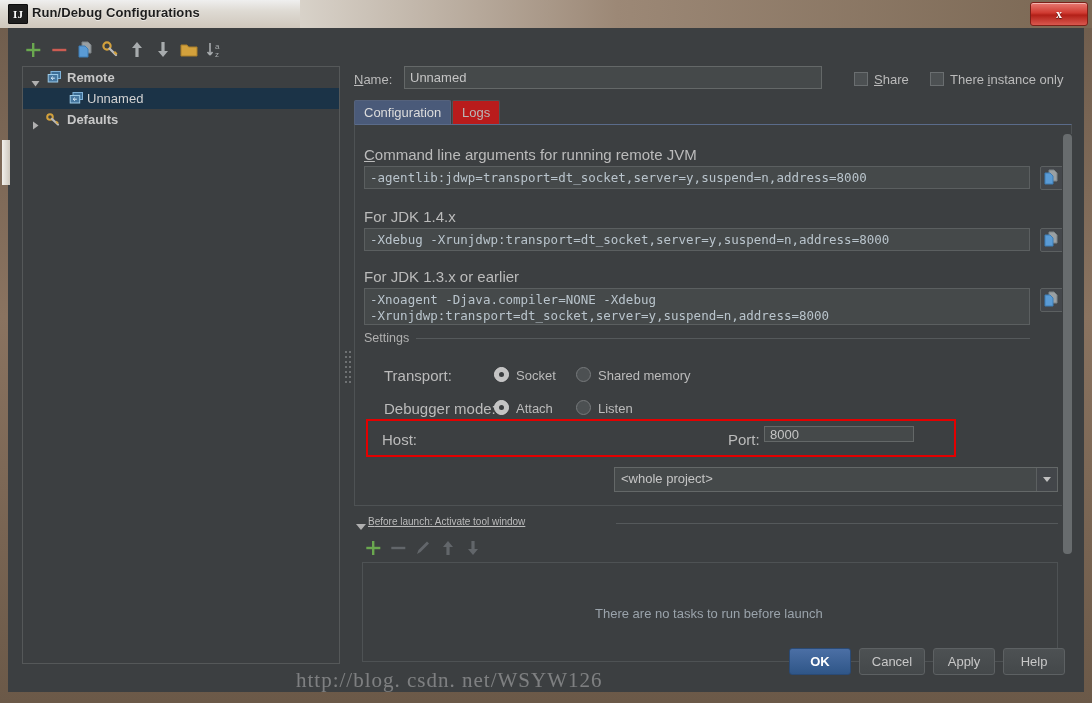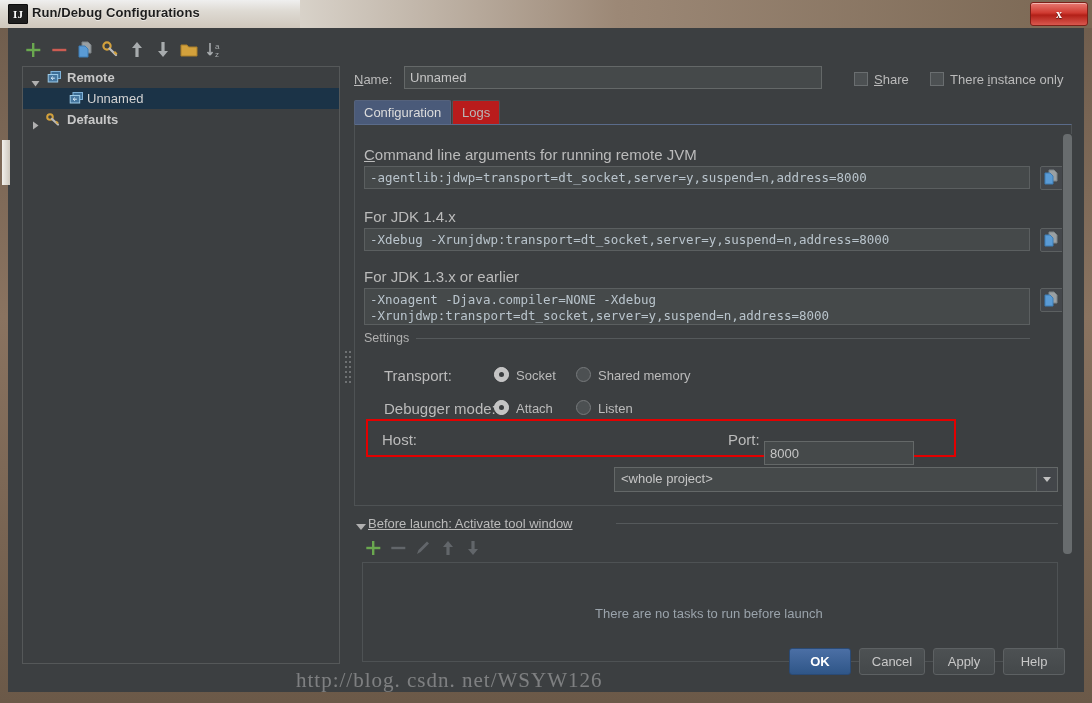--- a/index.html
+++ b/index.html
@@ -449,7 +449,7 @@
       <div class="hp-highlight" style="left:12px; top:385px; width:590px; height:38px;"></div>
       <div class="fld-label" style="left:28px; top:397px;">Host:</div>
       <div class="fld-label" style="left:374px; top:397px;">Port:</div>
-      <input class="txt-input" style="left: 410px; top: 392px; width: 150px; height: 24px; margin-top: 15px;" value="8000">
+      <input class="txt-input" style="left: 410px; top: 392px; width: 150px; height: 16px;" value="8000">
 
       <div class="combo" style="left:260px; top:433px; width:444px; height:25px;">
         <span class="combo-val">&lt;whole project&gt;</span>

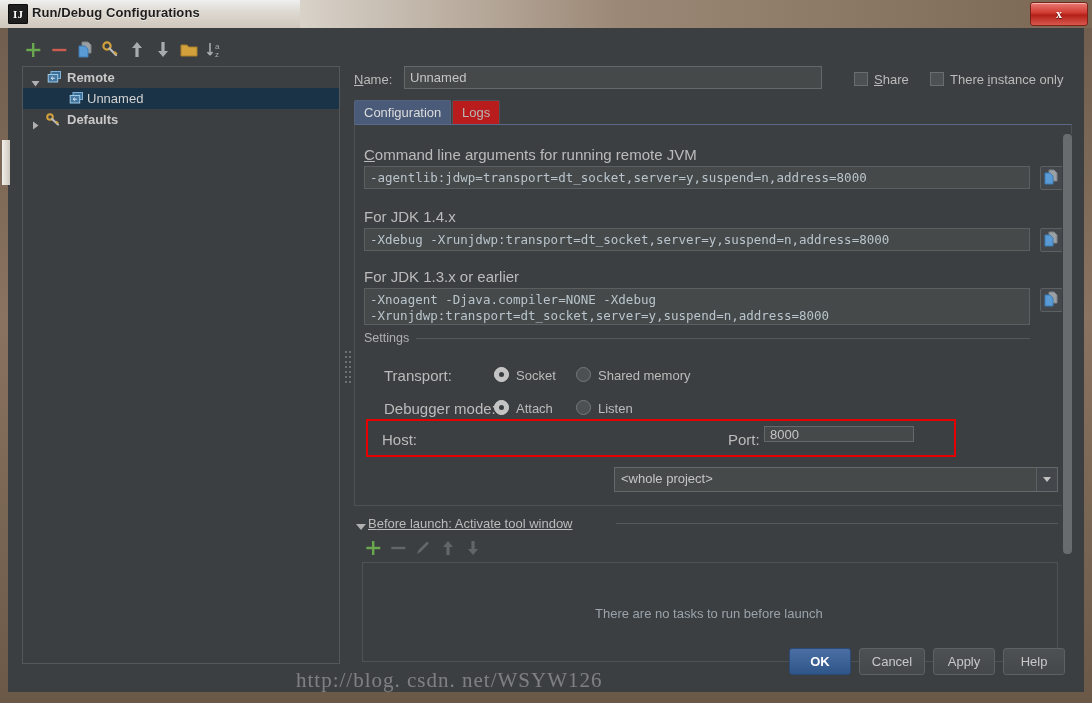--- a/index.html
+++ b/index.html
@@ -205,7 +205,7 @@
   }
   
   .bl-header {
-    position: absolute; font-size: 13px; color: #bbbbbb; white-space: nowrap;
+    position: absolute; font-size: 10px; color: #bbbbbb; white-space: nowrap;
   }
   .bl-tri {
     position: absolute; width: 0; height: 0;

